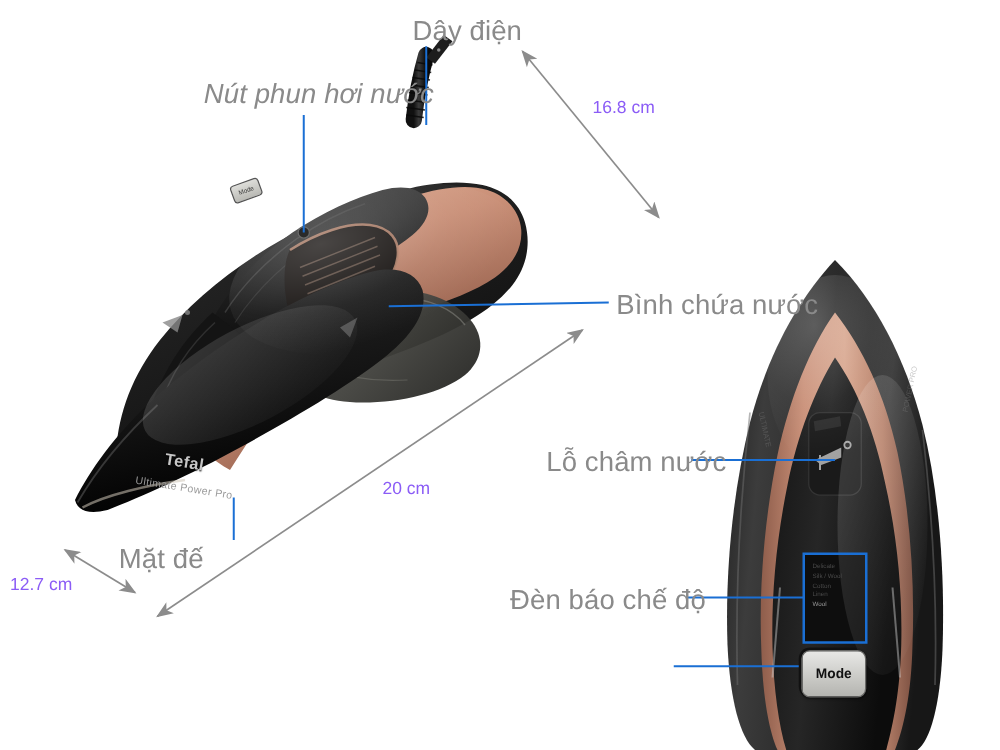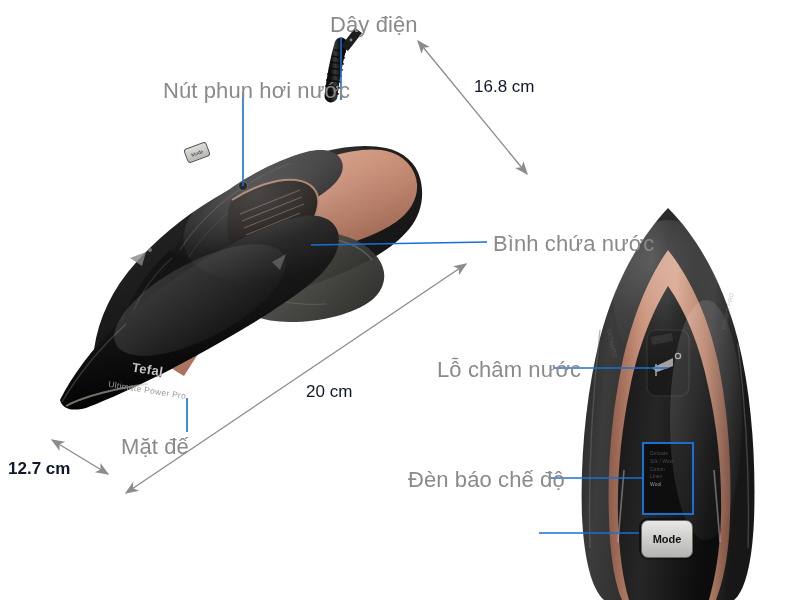--- a/index.html
+++ b/index.html
@@ -314,7 +314,7 @@
 
   <div class="label" style="left:330px;top:12px;">Dây điện</div>
 
-  <div class="label" style="left:163px;top:78px;">Nút phun hơi nước</div>
+  <div class="label" style="left:163px;top:62px;font-style:italic;">Nút phun hơi nước</div>
 
   <div class="label" style="left:493px;top:231px;">Bình chứa nước</div>
 

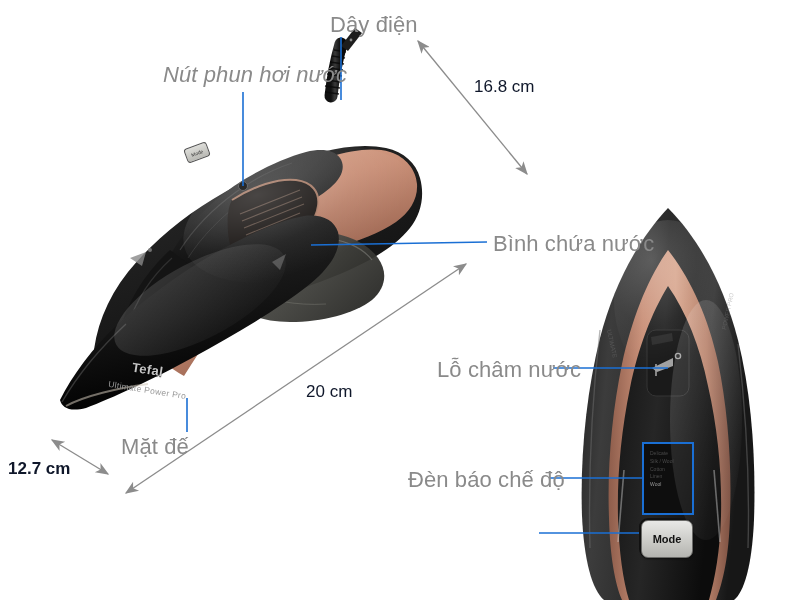--- a/index.html
+++ b/index.html
@@ -23,8 +23,8 @@
   }
   .dim-label{
     position:absolute;
-    color:#0f172a;
-    font-size:17px;
+    color:#8b5cf6;
+    font-size:14px;
     white-space:nowrap;
   }
 

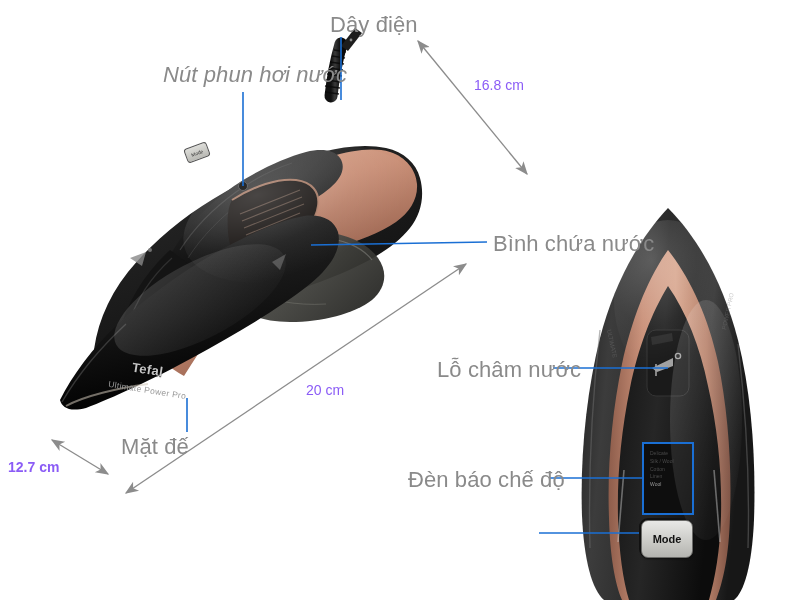--- a/index.html
+++ b/index.html
@@ -318,7 +318,7 @@
 
   <div class="label" style="left:493px;top:231px;">Bình chứa nước</div>
 
-  <div class="label" style="left:95px;top:434px;margin-left:26px;">Mặt đế</div>
+  <div class="label" style="left:95px;top:434px;">Mặt đế</div>
 
   <div class="label" style="left:437px;top:357px;text-align:right;">Lỗ châm nước</div>
 

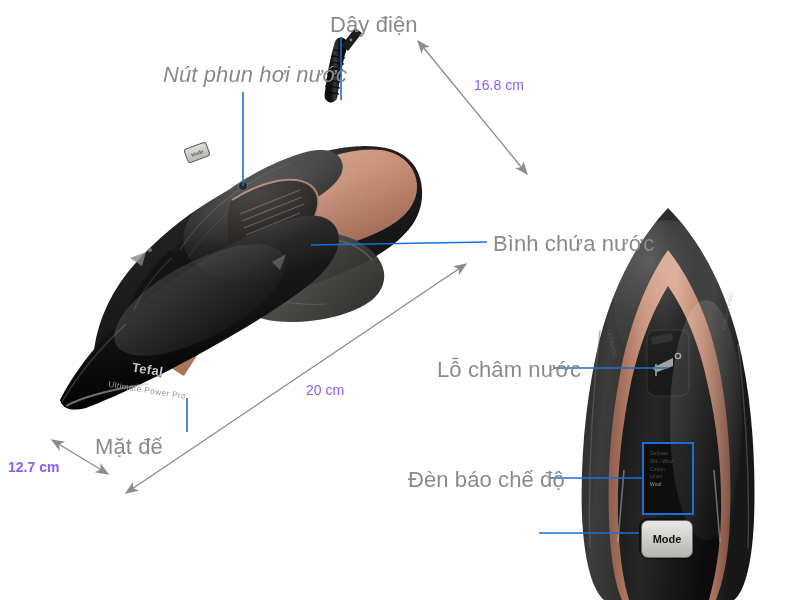--- a/index.html
+++ b/index.html
@@ -329,7 +329,7 @@
 
   <div class="dim-label" style="left:306px;top:382px;">20 cm</div>
 
-  <div class="dim-label" style="left:8px;top:459px;font-weight:bold;">12.7 cm</div>
+  <div class="dim-label" style="left:8px;top:459px;">12.7 cm</div>
 
 </div>
 

